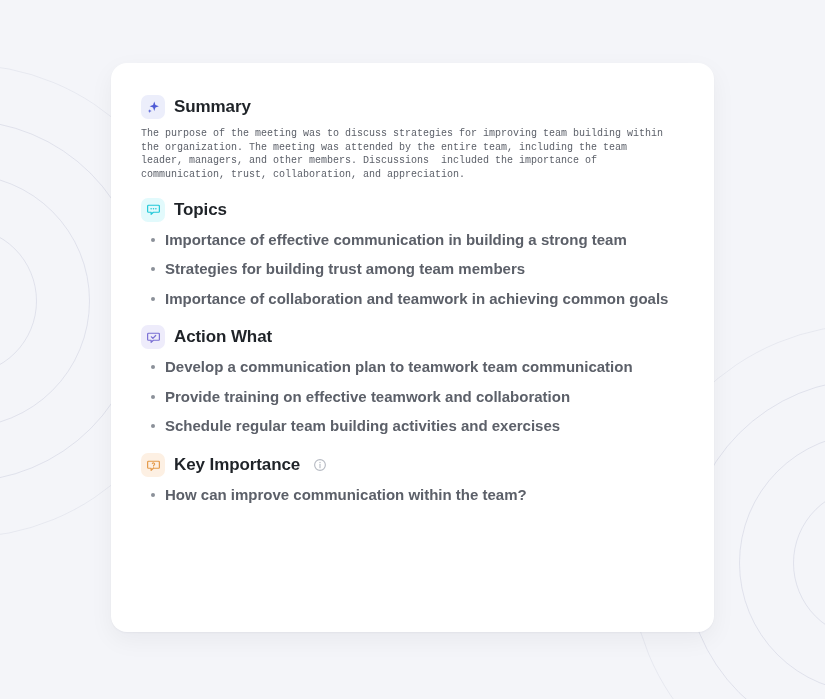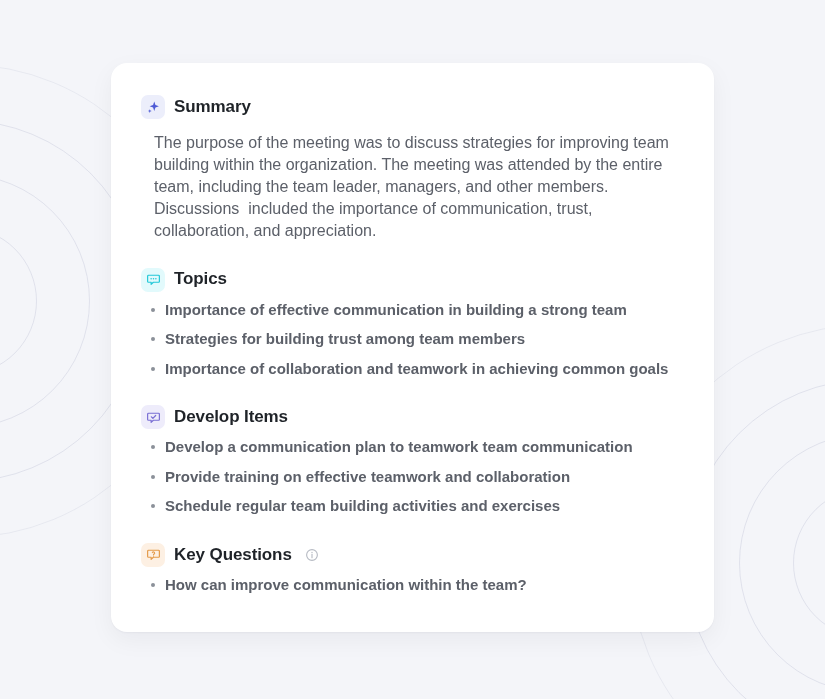--- a/index.html
+++ b/index.html
@@ -103,12 +103,13 @@
 
   
   .summary-text {
-    font-size: 16px;
+    font-size: 10px;
     line-height: 1.37;
     color: #5c6069;
-    margin: 13px;
+    margin: 0;
     max-width: 525px;
     white-space: pre-wrap;
+    font-family: Liberation Mono, monospace;
   }
 
   ul.bullets {

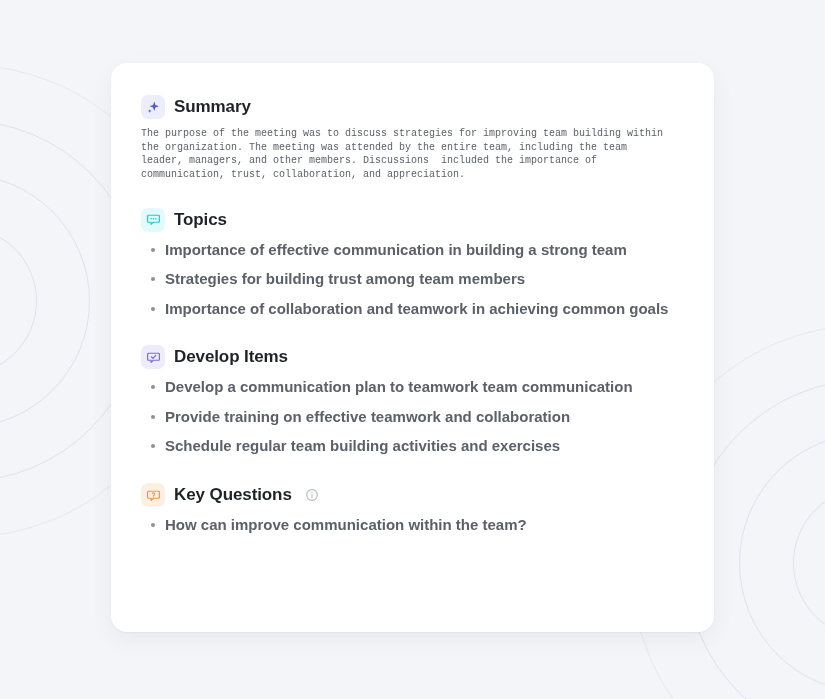--- a/index.html
+++ b/index.html
@@ -60,7 +60,7 @@
 
   
   .section { margin: 0; }
-  .section + .section { margin-top: 26px; }
+  .section + .section { margin-top: 16px; }
 
   .sec-head {
     display: flex;

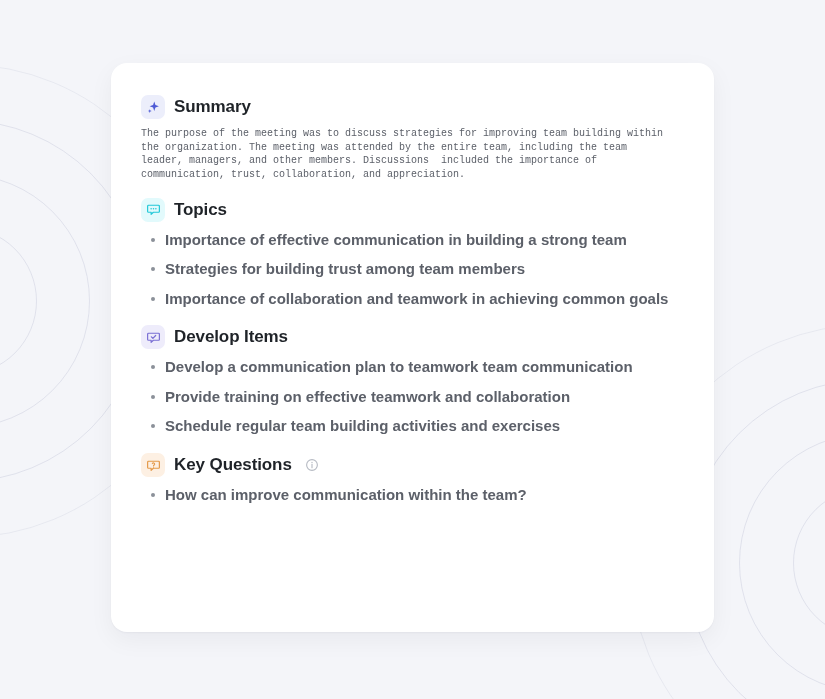--- a/index.html
+++ b/index.html
@@ -195,7 +195,7 @@
           <path d="M8.6 10.9 l2.4 2.5 l4.5 -4.6" fill="none" stroke="#7a6fd4" stroke-width="2" stroke-linecap="round" stroke-linejoin="round"></path>
         </svg>
       </span>
-      <span class="sec-title">Develop Items</span>
+      <span class="sec-title">Action What</span>
     </div>
     <ul class="bullets">
       <li>Develop a communication plan to teamwork team communication</li>

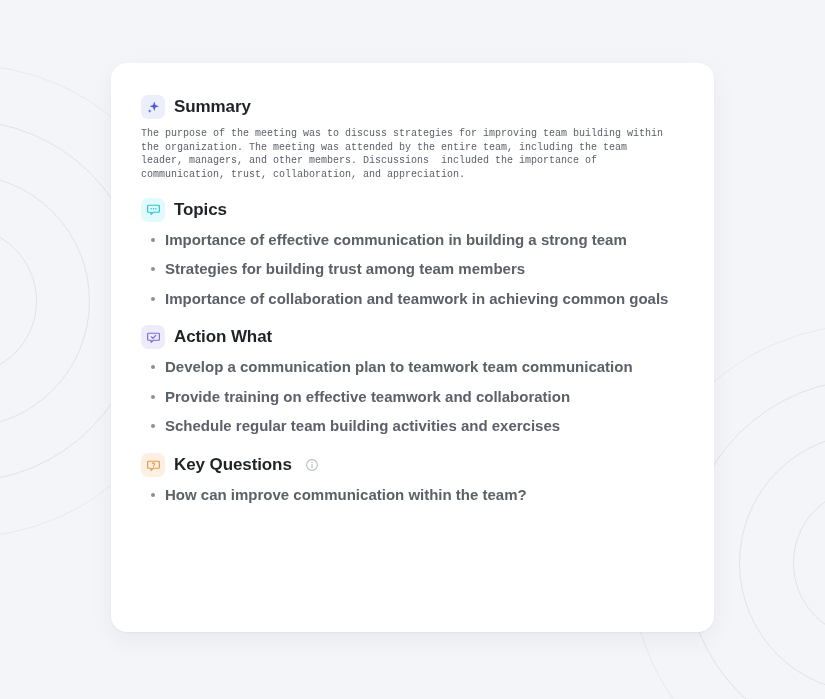--- a/index.html
+++ b/index.html
@@ -213,7 +213,7 @@
           <circle cx="12.05" cy="14.5" r="0.95" fill="#e49a4a"></circle>
         </svg>
       </span>
-      <span class="sec-title">Key Questions</span>
+      <span class="sec-title">Key Importance</span>
       <span class="info-icon">
         <svg width="14" height="14" viewBox="0 0 24 24" aria-hidden="true">
           <circle cx="12" cy="12" r="9.2" fill="none" stroke="#a9aeb8" stroke-width="1.9"></circle>

